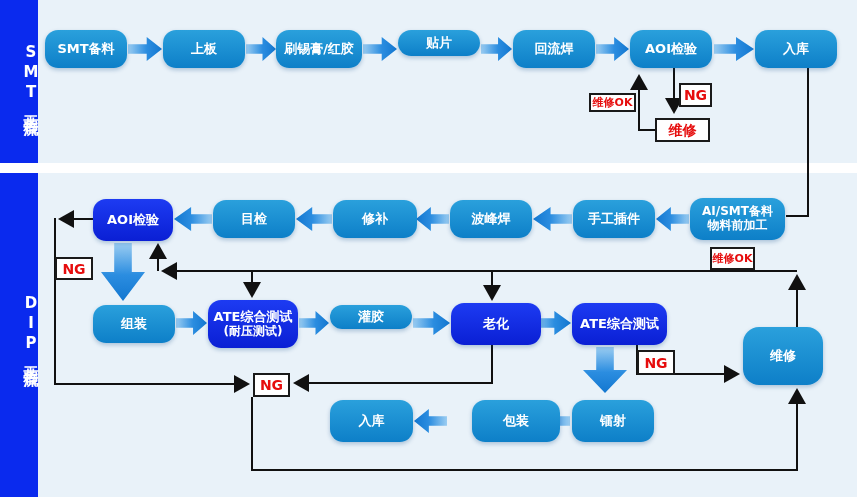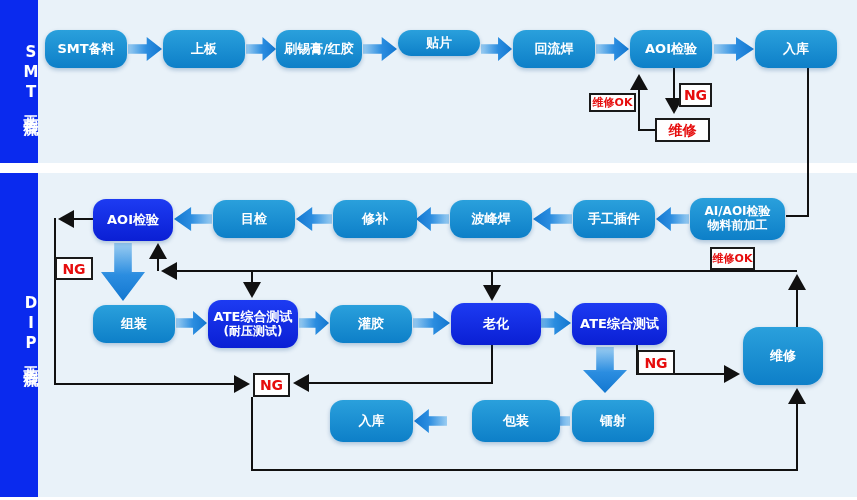--- a/index.html
+++ b/index.html
@@ -105,7 +105,7 @@
   <div class="tag" style="left:589px;top:93px;width:47px;height:19px;font-size:11px;">维修OK</div>
 
   <div class="node light" style="left:690px;top:198px;width:95px;height:42px;font-size:12px;">
-    <span>AI/AOI检验</span>
+    <span>AI/SMT备料</span>
     <span>物料前加工</span>
   </div>
   <div class="node light" style="left:573px;top:200px;width:82px;height:38px;">手工插件</div>

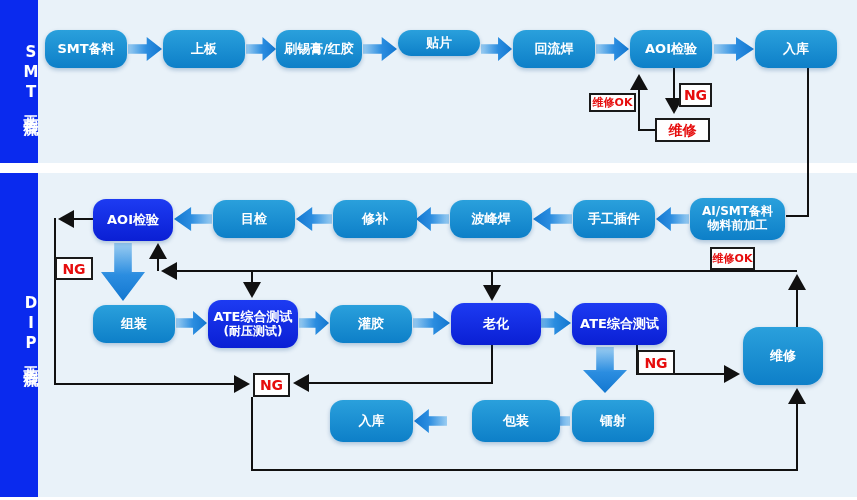--- a/index.html
+++ b/index.html
@@ -131,7 +131,7 @@
     <span>ATE综合测试</span>
     <span class="sub">(耐压测试)</span>
   </div>
-  <div class="node light" style="left:330px;top:305px;width:82px;height:38px;">灌胶</div>
+  <div class="node light" style="left:330px;top:305px;width:82px;height:24px;">灌胶</div>
   <div class="node dark" style="left:451px;top:303px;width:90px;height:42px;">老化</div>
   <div class="node dark" style="left:572px;top:303px;width:95px;height:42px;">ATE综合测试</div>
   <div class="node light" style="left:743px;top:327px;width:80px;height:58px;border-radius:16px;">维修</div>

